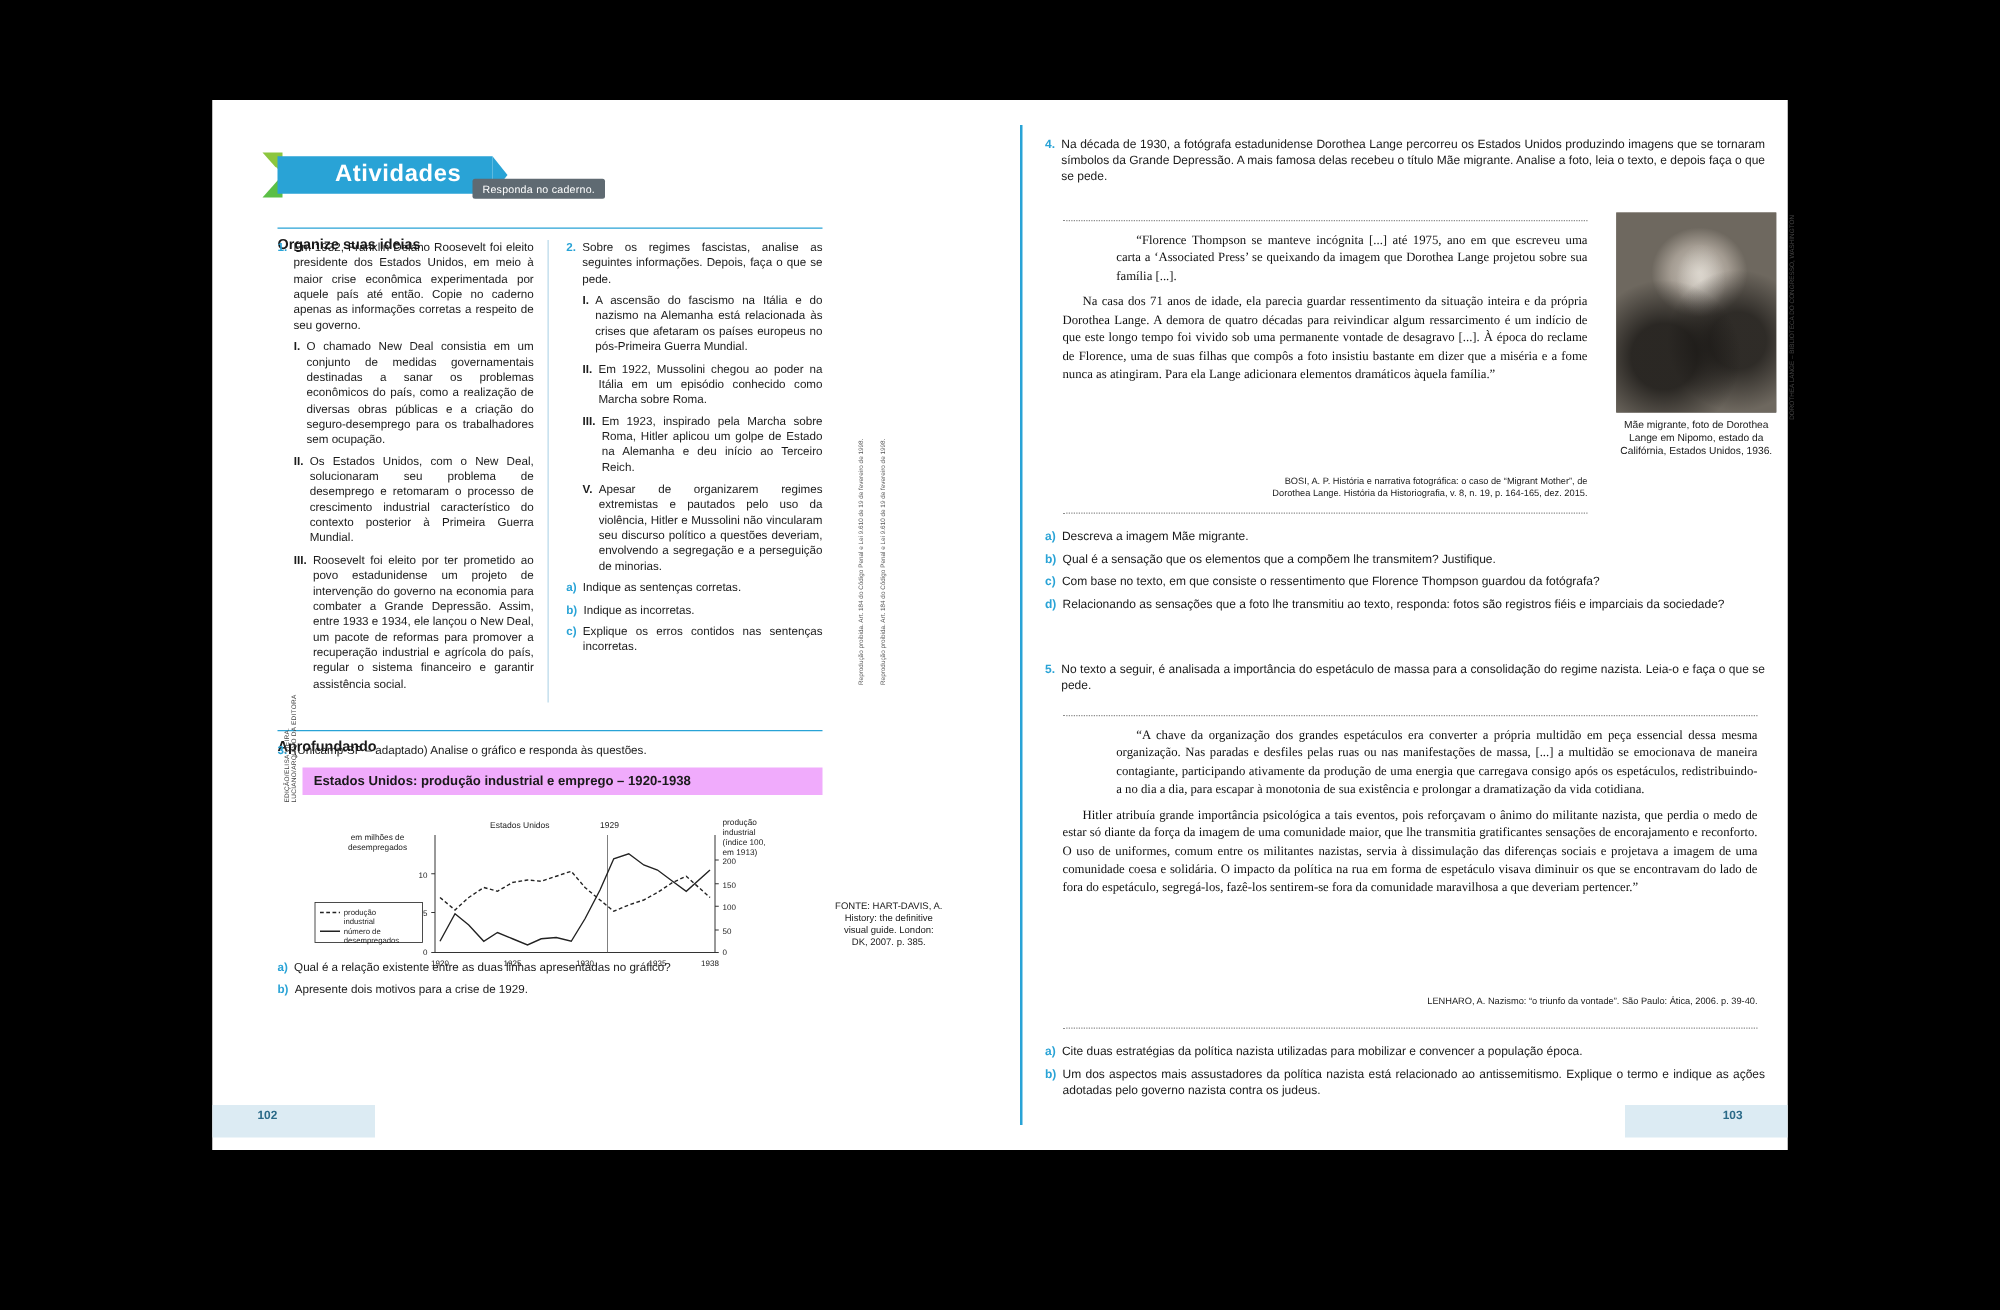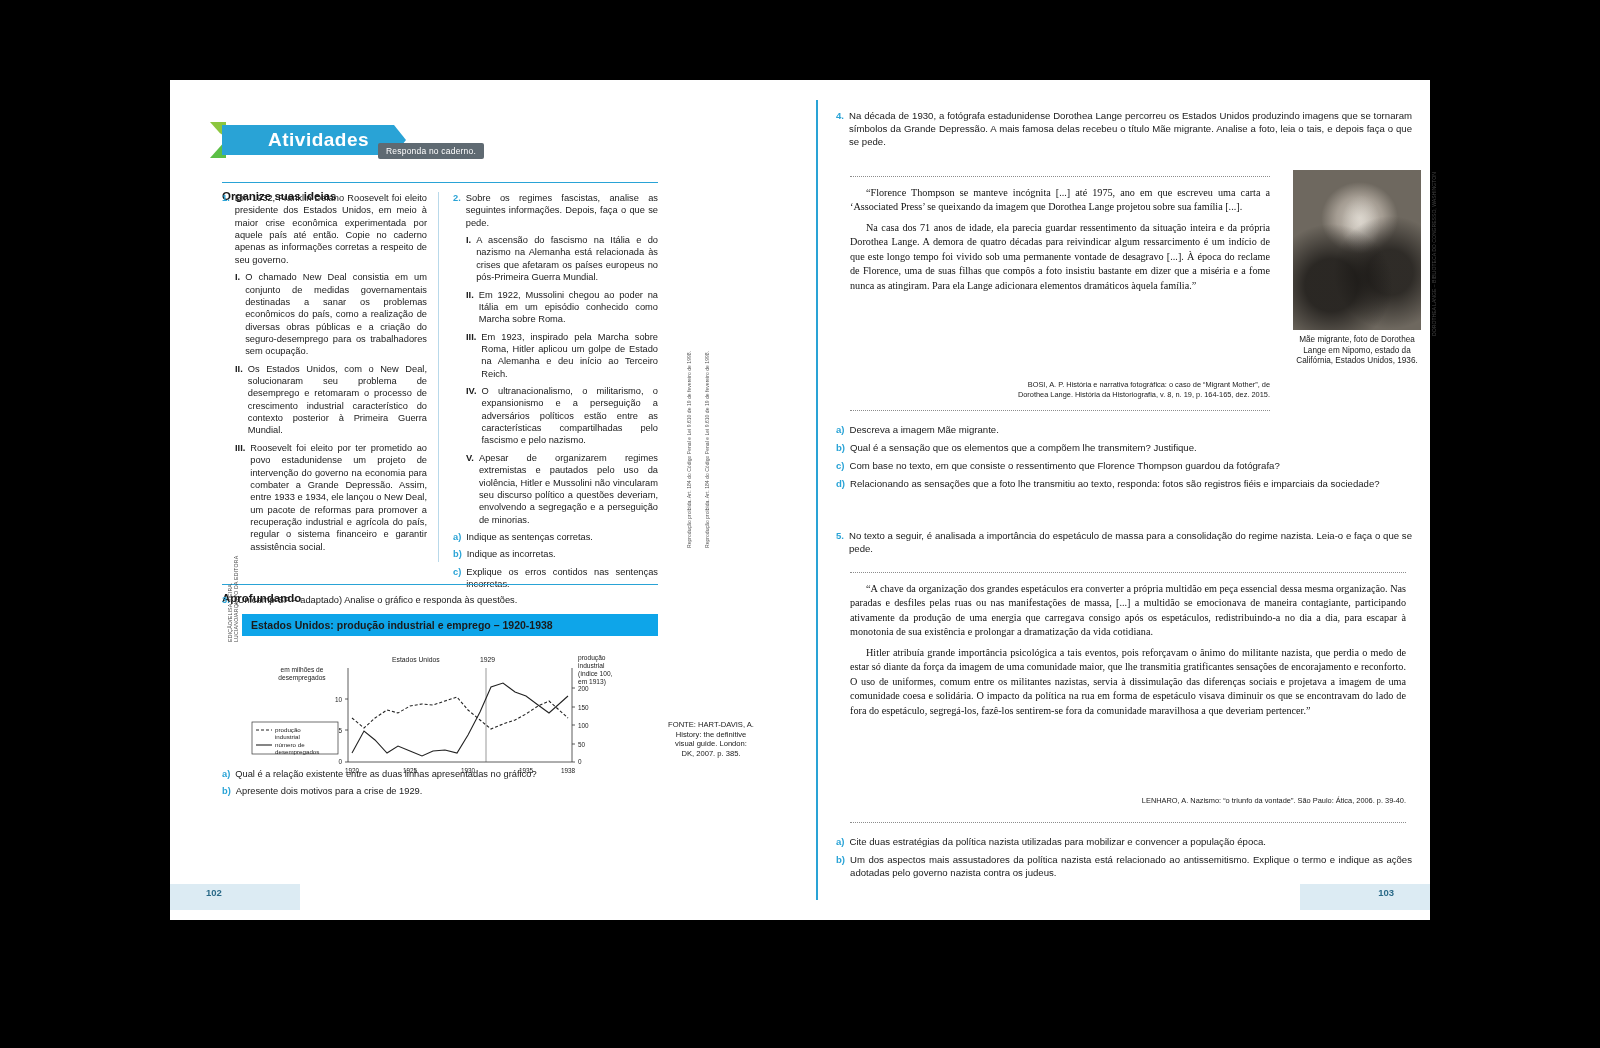--- a/index.html
+++ b/index.html
@@ -316,7 +316,7 @@
     <div class="rt" style="left:36px; top:30px; width:576px;">
       <div class="itemline">
         <div class="k qnum">4.</div>
-        <div class="v">Na década de 1930, a fotógrafa estadunidense Dorothea Lange percorreu os Estados Unidos produzindo imagens que se tornaram símbolos da Grande Depressão. A mais famosa delas recebeu o título Mãe migrante. Analise a foto, leia o tais, e depois faça o que se pede.</div>
+        <div class="v">Na década de 1930, a fotógrafa estadunidense Dorothea Lange percorreu os Estados Unidos produzindo imagens que se tornaram símbolos da Grande Depressão. A mais famosa delas recebeu o título Mãe migrante. Analise a foto, leia o texto, e depois faça o que se pede.</div>
       </div>
     </div>
 

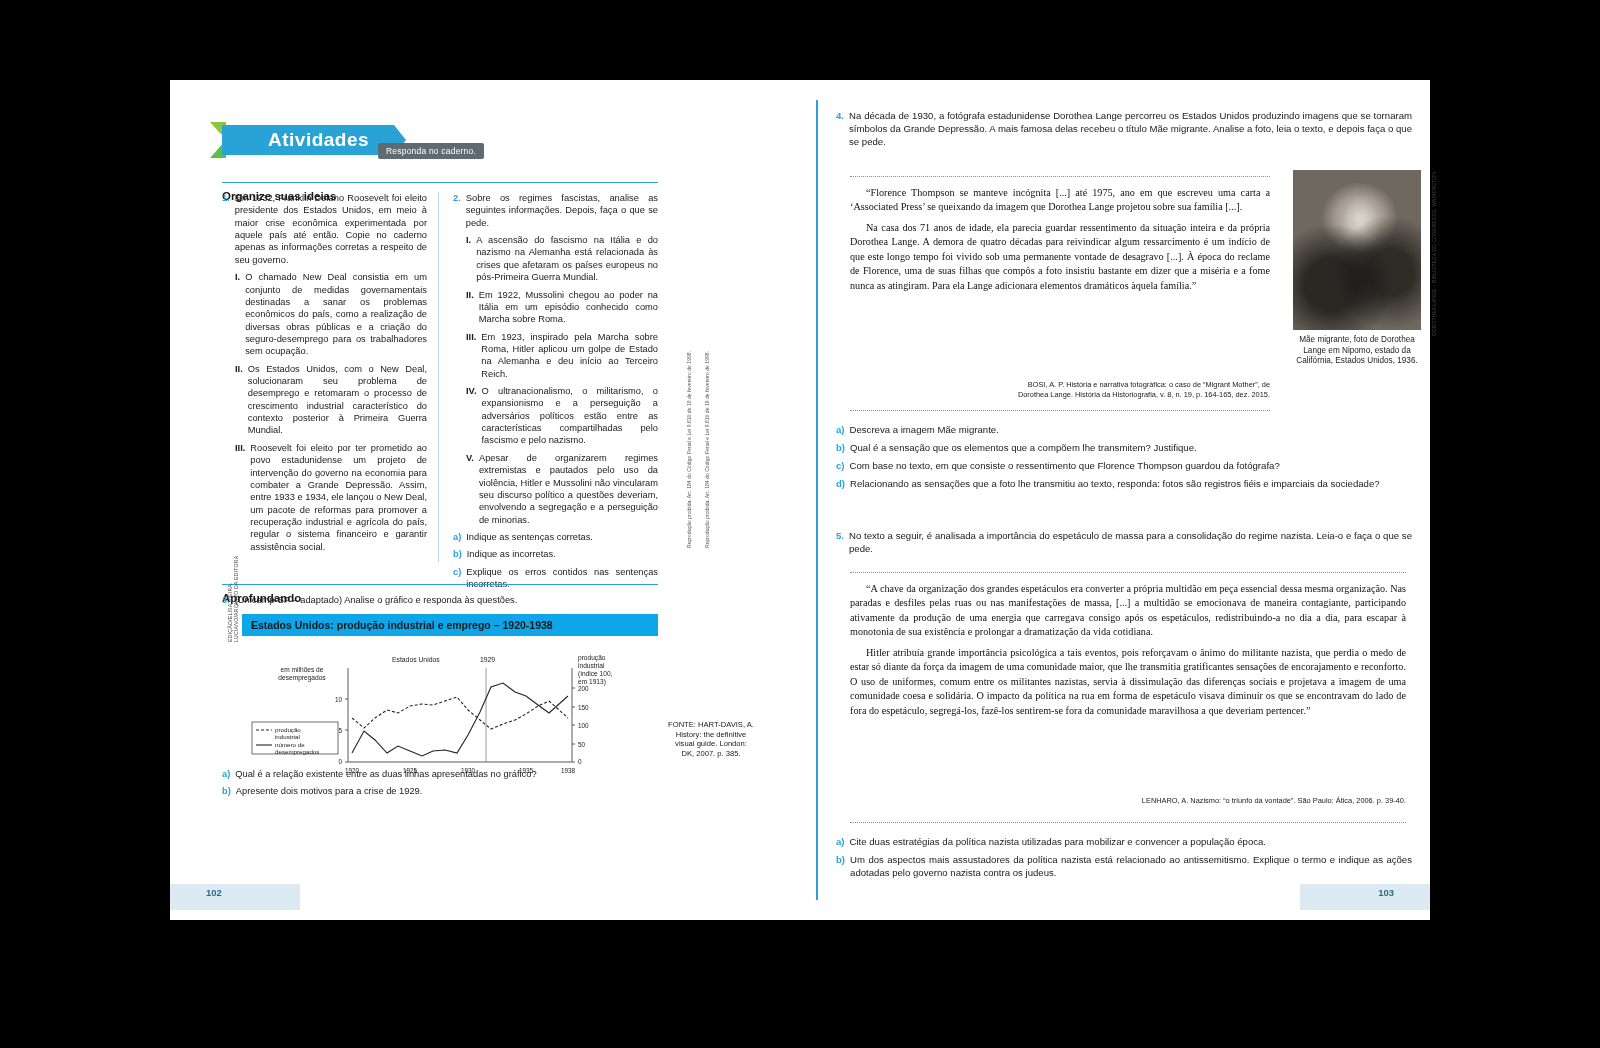--- a/index.html
+++ b/index.html
@@ -102,7 +102,7 @@
     color:#111; text-align:justify;
   }
   .excerpt p { margin:0 0 6px 0; text-indent:16px; }
-  .excerpt p.first { text-indent:16px; }
+  .excerpt p.first { text-indent:16px;margin-left:43px; }
   .src {
     position:absolute; font-size:7.4px; line-height:1.3; color:#1a1a1a; text-align:right;
   }

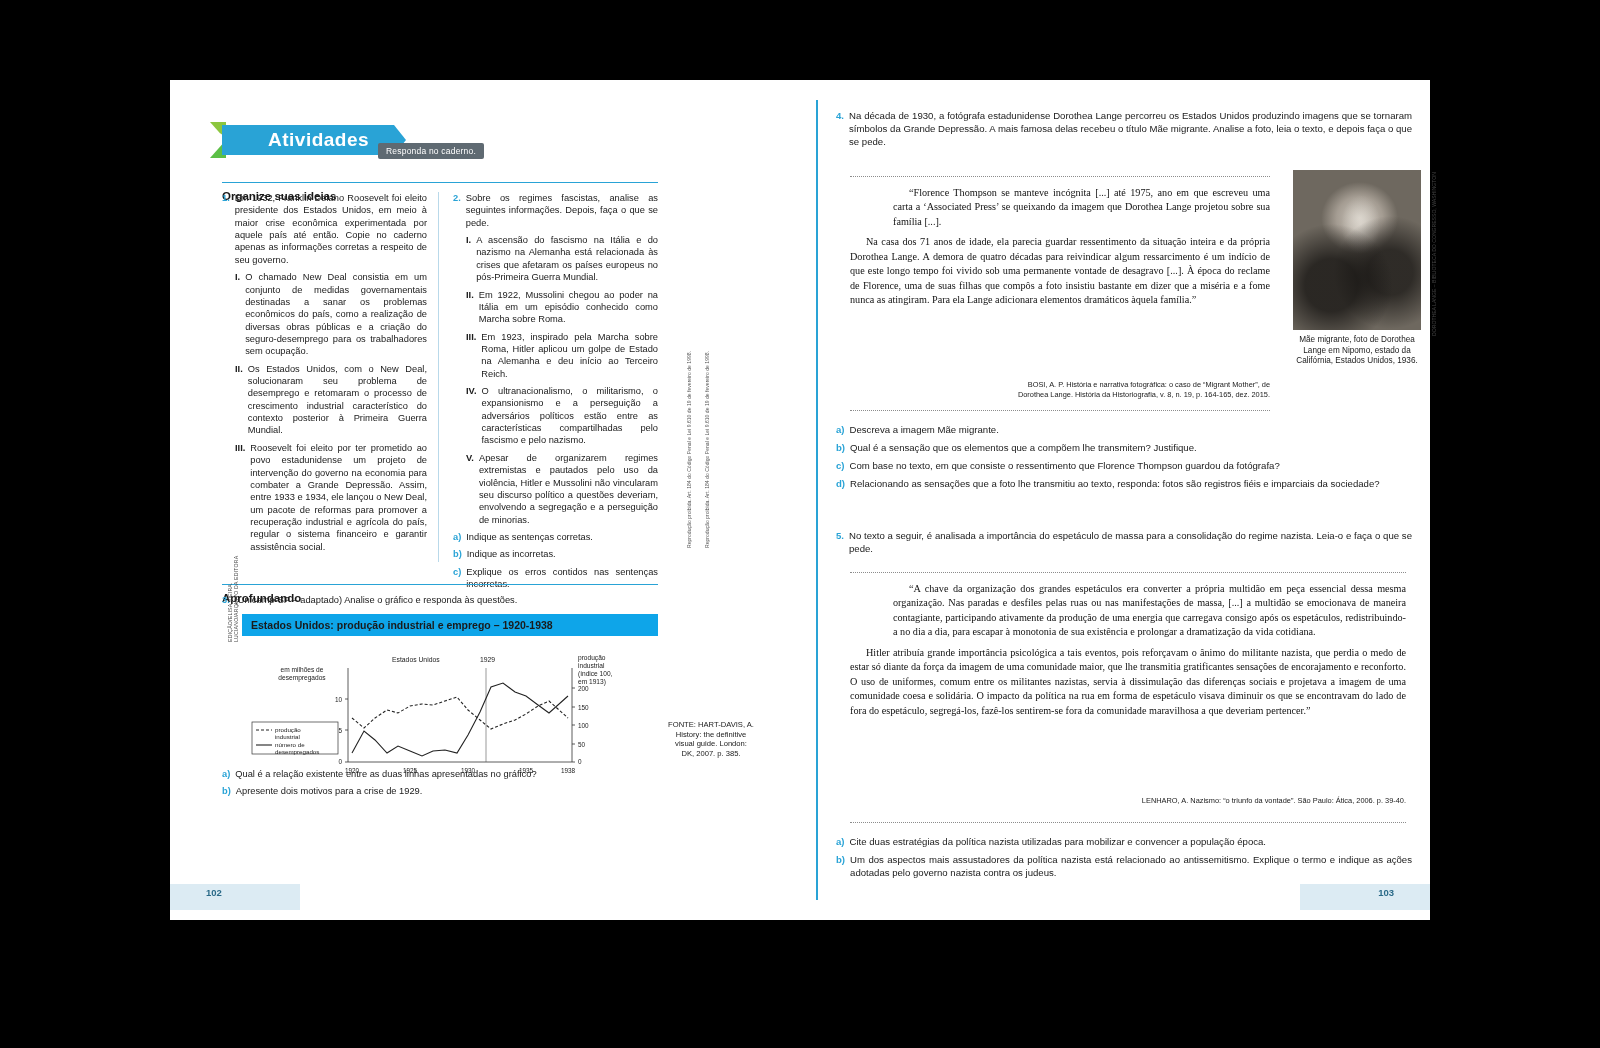--- a/index.html
+++ b/index.html
@@ -197,10 +197,6 @@
           <div class="v">Em 1923, inspirado pela Marcha sobre Roma, Hitler aplicou um golpe de Estado na Alemanha e deu início ao Terceiro Reich.</div>
         </div>
         <div class="itemline">
-          <div class="k rnum">IV.</div>
-          <div class="v">O ultranacionalismo, o militarismo, o expansionismo e a perseguição a adversários políticos estão entre as características compartilhadas pelo fascismo e pelo nazismo.</div>
-        </div>
-        <div class="itemline">
           <div class="k rnum">V.</div>
           <div class="v">Apesar de organizarem regimes extremistas e pautados pelo uso da violência, Hitler e Mussolini não vincularam seu discurso político a questões deveriam, envolvendo a segregação e a perseguição de minorias.</div>
         </div>

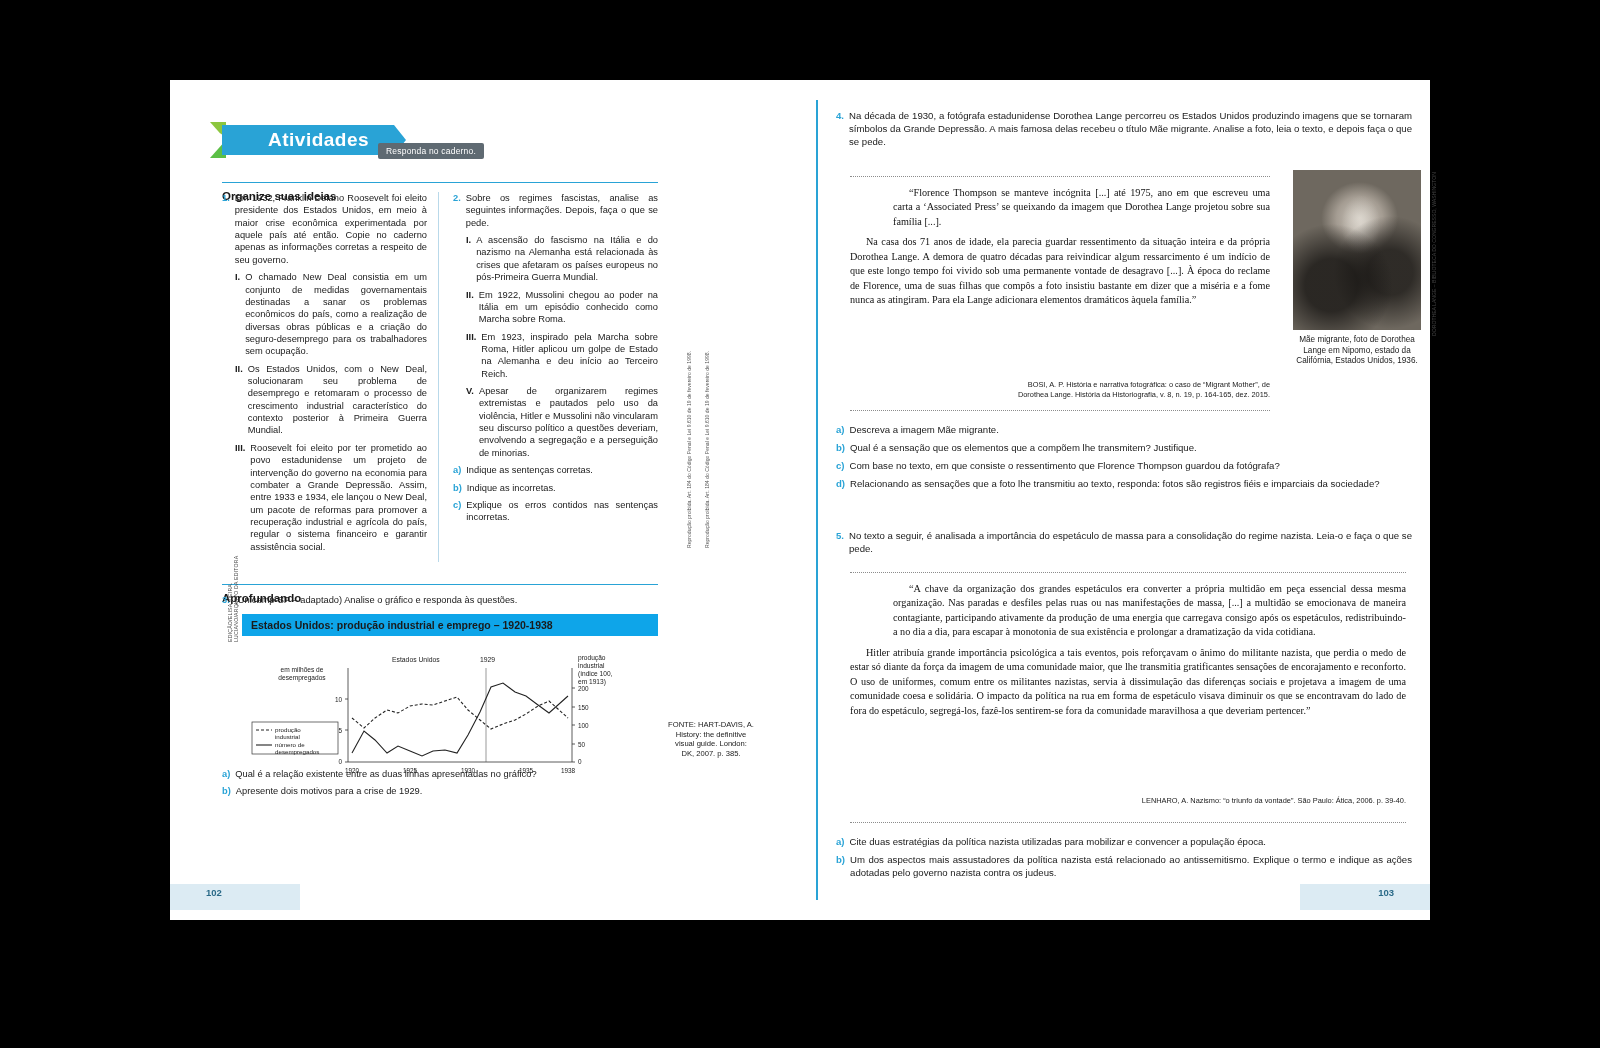--- a/index.html
+++ b/index.html
@@ -65,7 +65,7 @@
 
   
   .chart-title-bar {
-    position:absolute; background:#0ea5e9; color:#1a1a1a;
+    position:absolute; background:#f0abfc; color:#1a1a1a;
     font-size:10.5px; font-weight:bold; padding:5px 9px; width:416px; left:72px; top:508px;
   }
   .chart-box {

